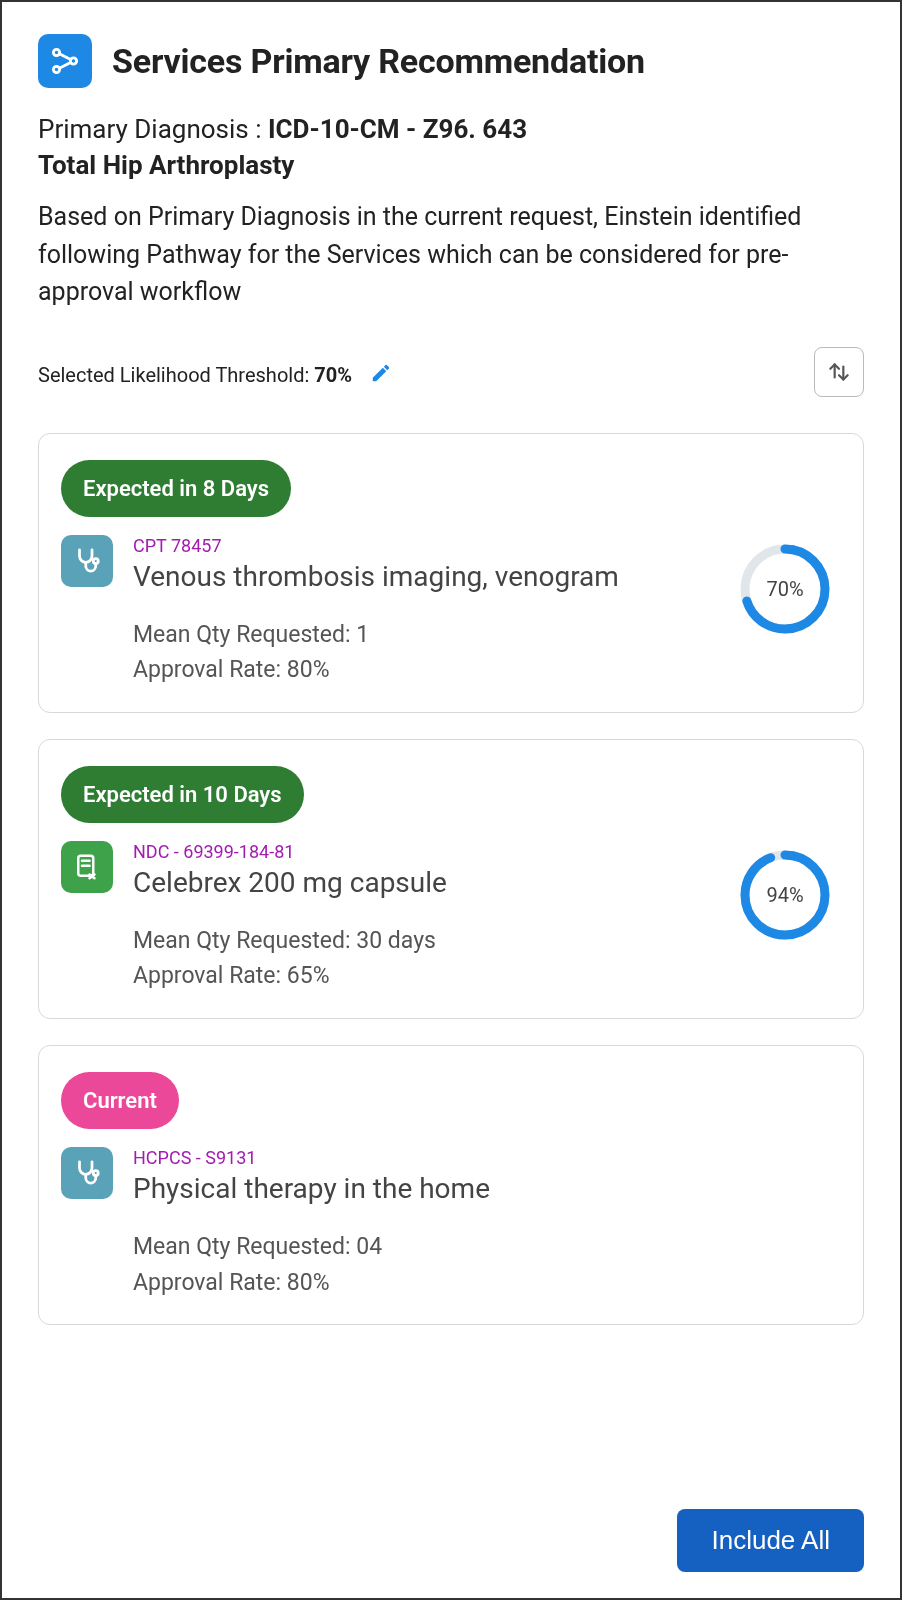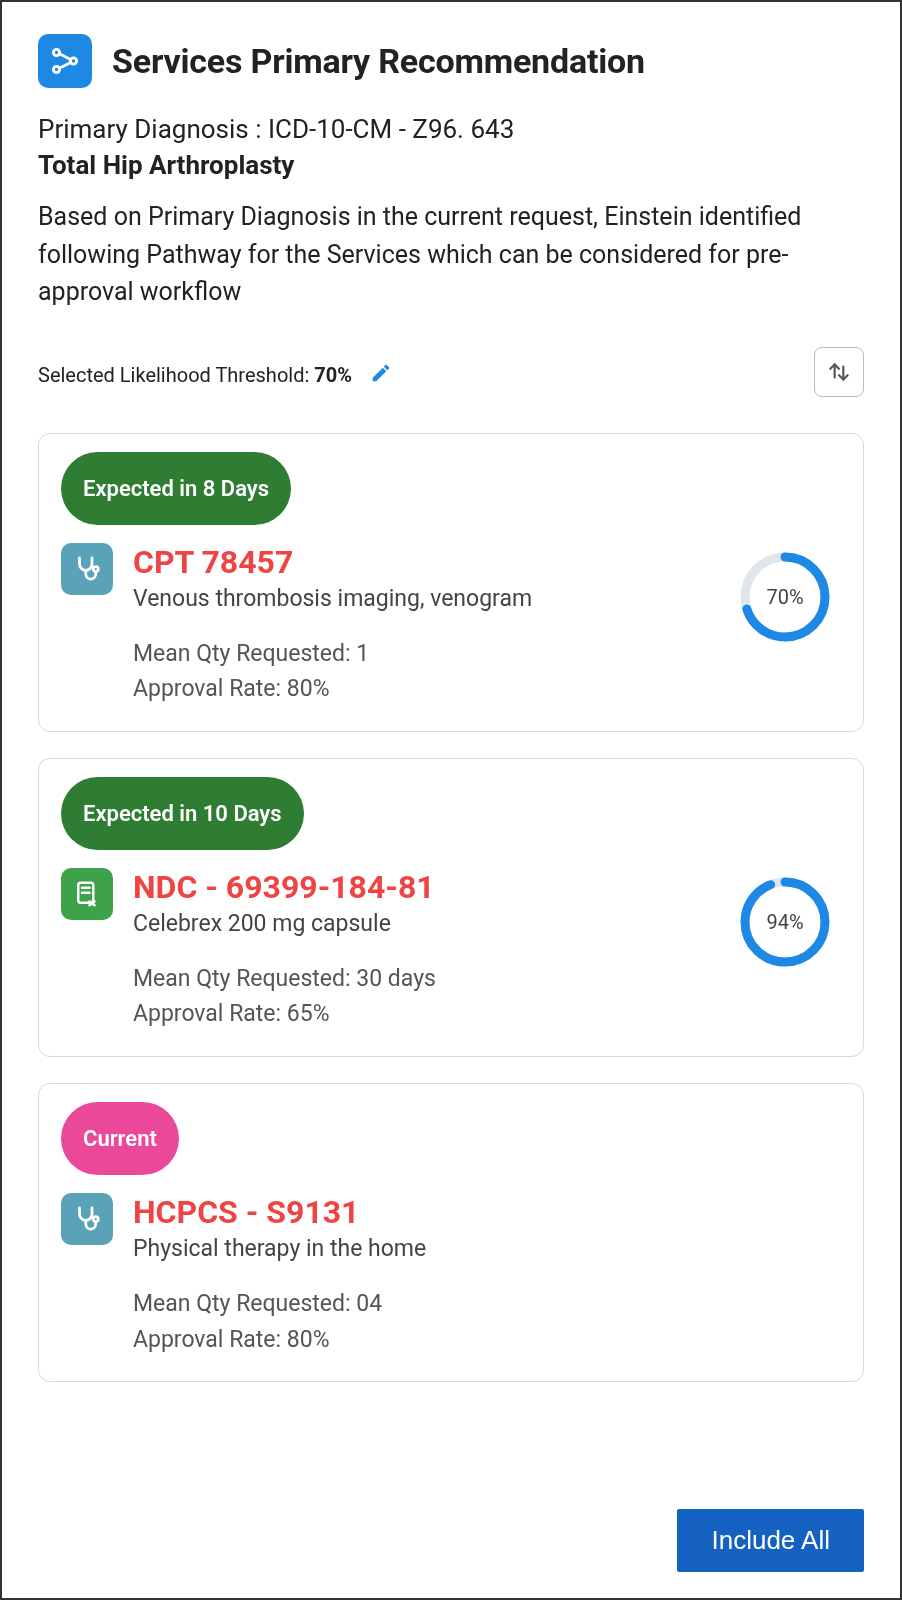--- a/index.html
+++ b/index.html
@@ -21,7 +21,7 @@
   .header-title { font-size: 34px; font-weight: 700; letter-spacing: -0.2px; }
   .diag-line { font-size: 26px; margin-bottom: 6px; }
   .diag-line .label { font-weight: 400; }
-  .diag-line .value { font-weight: 400; }
+  .diag-line .value { font-weight: 700; }
   .diag-name { font-size: 26px; font-weight: 700; margin-bottom: 18px; }
   .intro { font-size: 25px; line-height: 1.5; margin-bottom: 36px; color: #222; }
   .threshold-row {

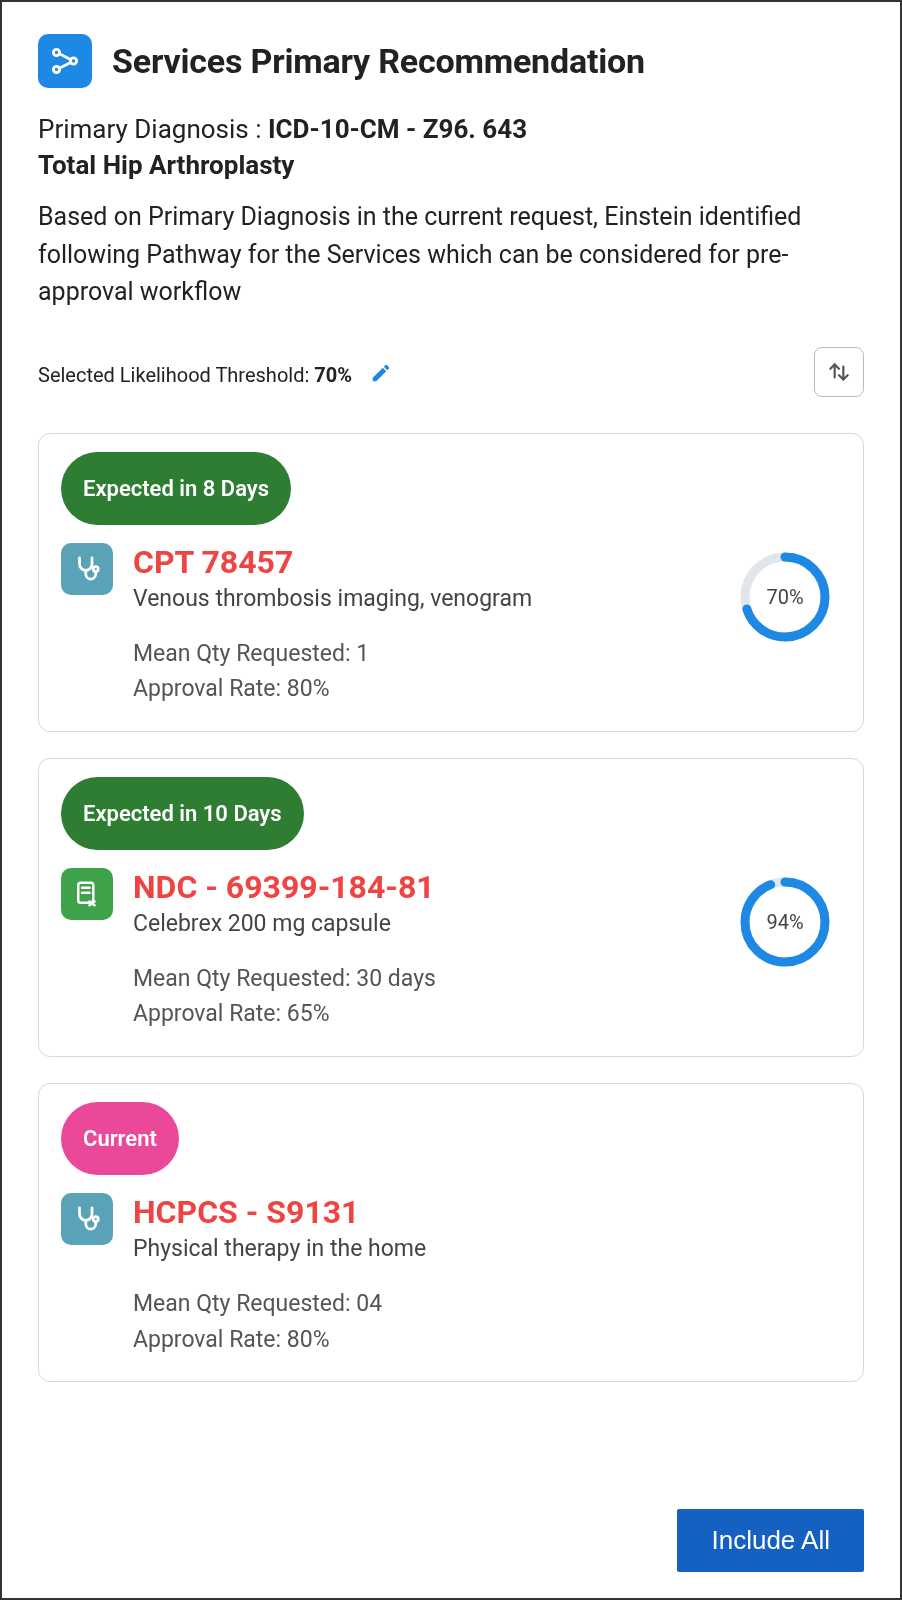--- a/index.html
+++ b/index.html
@@ -45,8 +45,8 @@
     margin-bottom: 26px; position: relative;
   }
   .pill {
-    display: inline-block; padding: 24px 22px; border-radius: 999px;
-    font-size: 22px; font-weight: 600; color: #fff; margin-bottom: 18px;
+    display: inline-block; padding: 16px 22px; border-radius: 999px;
+    font-size: 22px; font-weight: 600; color: #fff; margin-bottom: 18px; margin-top: 8px;
   }
   .pill-green { background: #2E7D32; }
   .pill-blue  { background: #ec4899; }

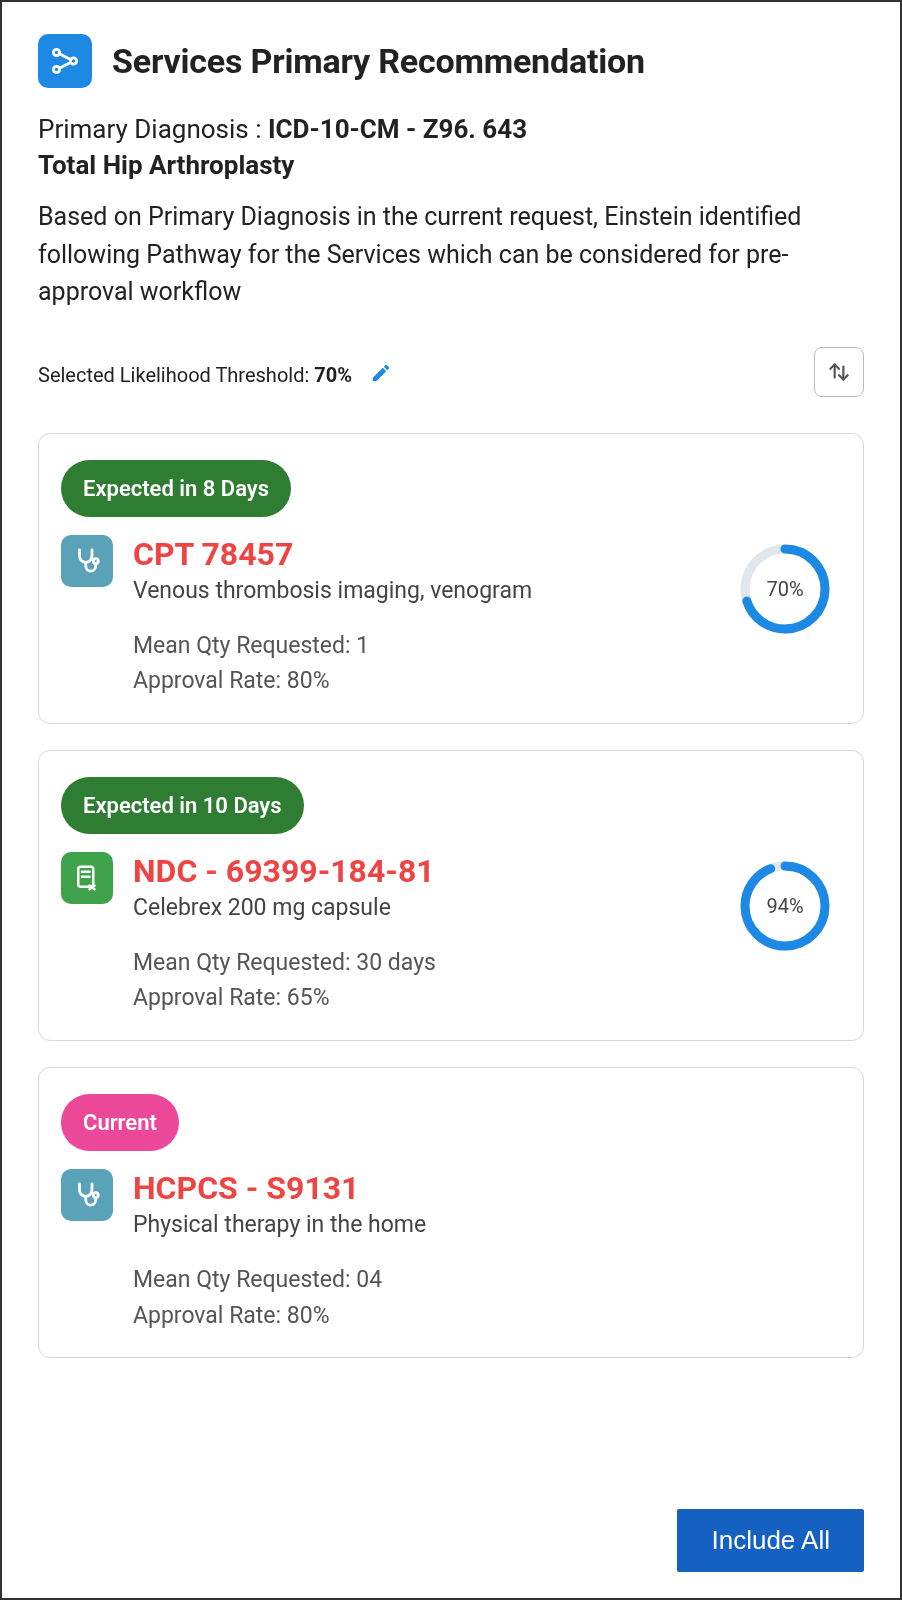--- a/index.html
+++ b/index.html
@@ -59,7 +59,7 @@
   .svc-icon.teal  { background: #5AA2B8; }
   .svc-icon.green { background: #3EA24A; }
   .svc-main { flex: 1; }
-  .svc-code { font-size: 32px; font-weight: 700; color: #ef4444; margin-bottom: 4px; }
+  .svc-code { font-size: 18px; font-weight: 400; color: #a21caf; margin-bottom: 4px; }
   .svc-desc { font-size: 23px; color: #444; margin-bottom: 24px; }
   .svc-meta { font-size: 23px; color: #555; line-height: 1.55; }
   .donut-wrap {

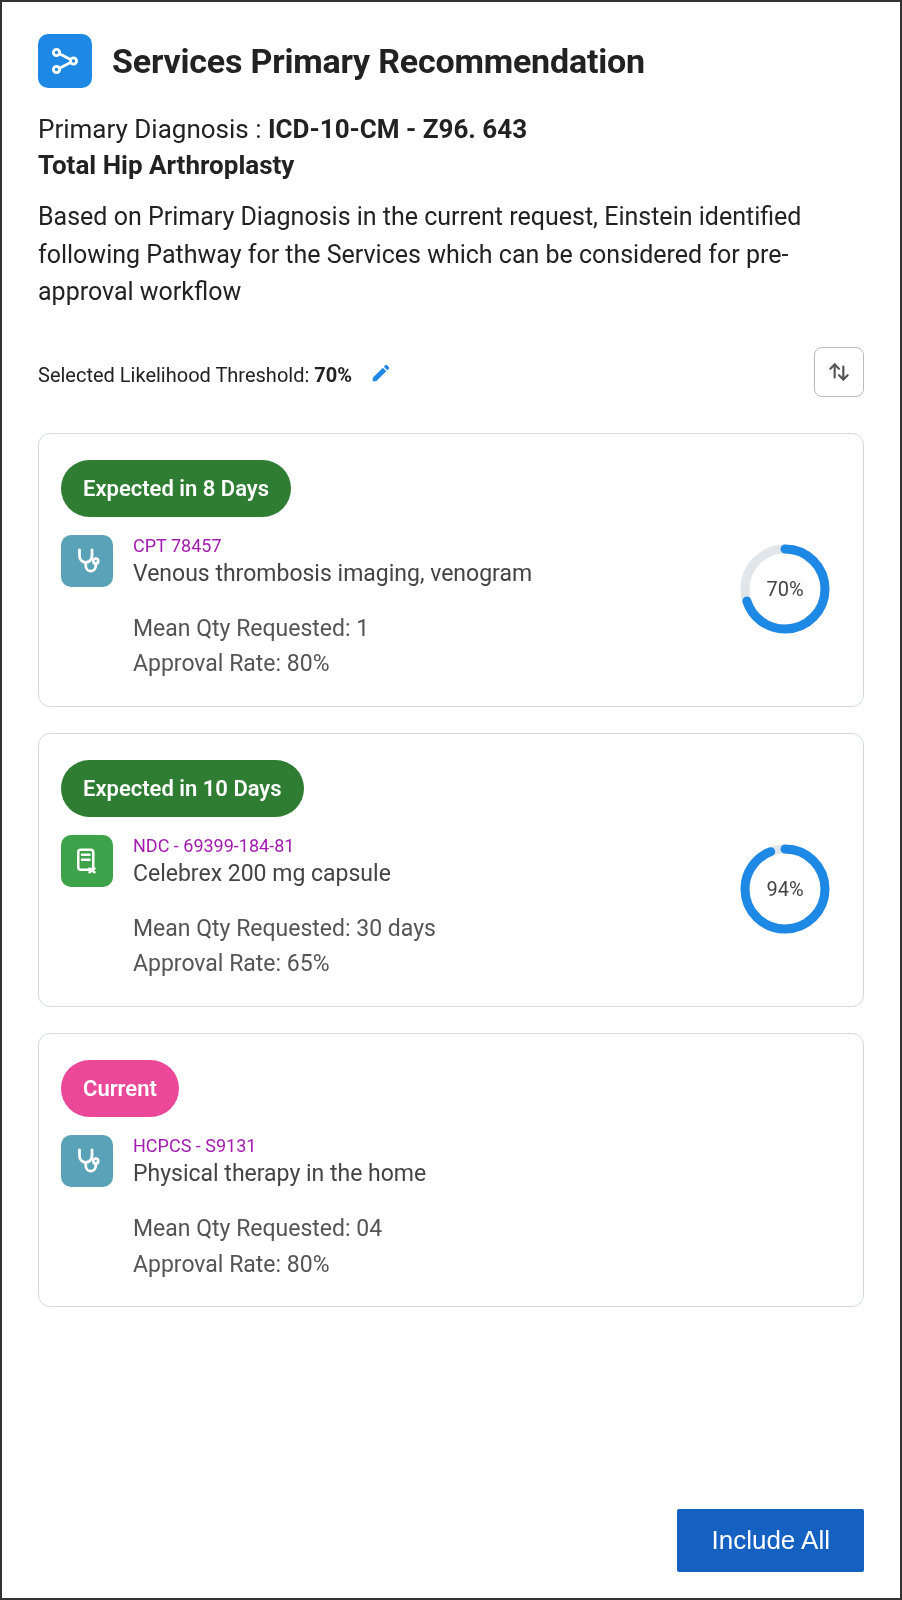--- a/index.html
+++ b/index.html
@@ -60,7 +60,7 @@
   .svc-icon.green { background: #3EA24A; }
   .svc-main { flex: 1; }
   .svc-code { font-size: 18px; font-weight: 400; color: #a21caf; margin-bottom: 4px; }
-  .svc-desc { font-size: 23px; color: #444; margin-bottom: 24px; }
+  .svc-desc { font-size: 28px; color: #444; margin-bottom: 24px; }
   .svc-meta { font-size: 23px; color: #555; line-height: 1.55; }
   .donut-wrap {
     width: 96px; height: 96px; position: relative; flex-shrink: 0;

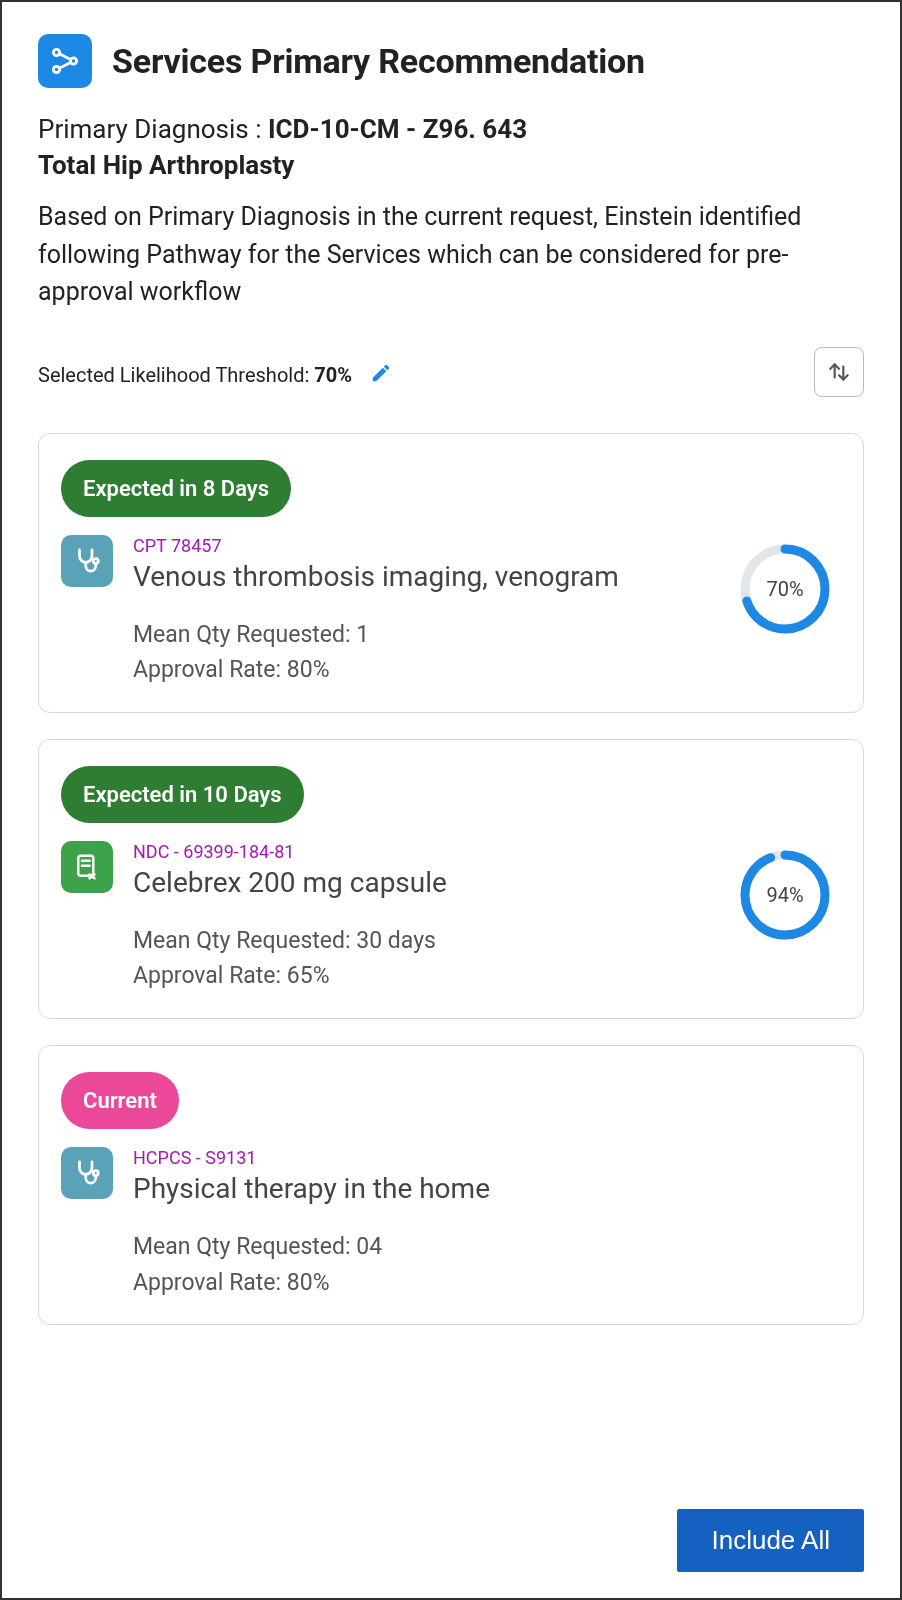--- a/index.html
+++ b/index.html
@@ -73,7 +73,7 @@
   }
   .include-btn {
     position: absolute; right: 36px; bottom: 26px;
-    background: #1561C2; color: #fff; border: none; border-radius: 2px;
+    background: #1561C2; color: #fff; border: none; border-radius: 8px;
     font-size: 26px; padding: 16px 34px; cursor: pointer;
   }
 </style>

